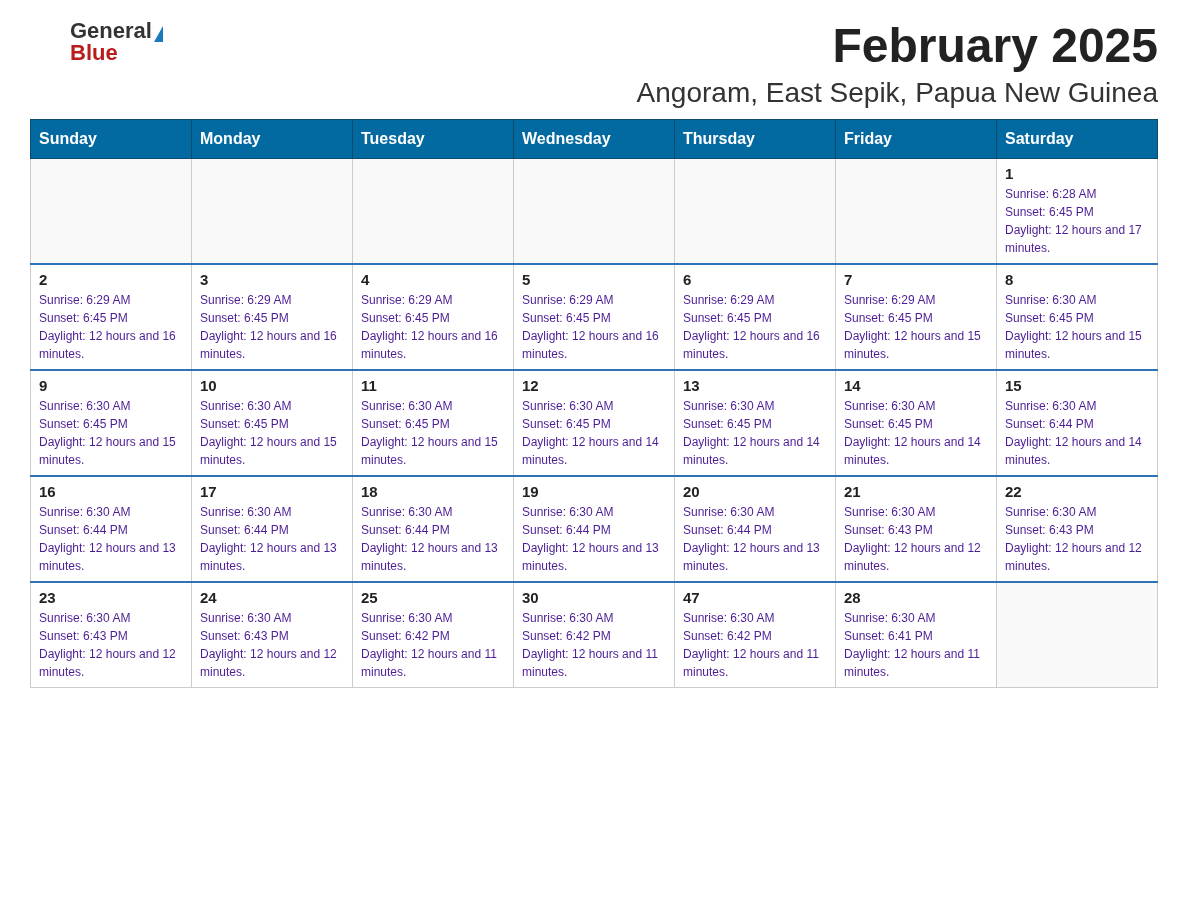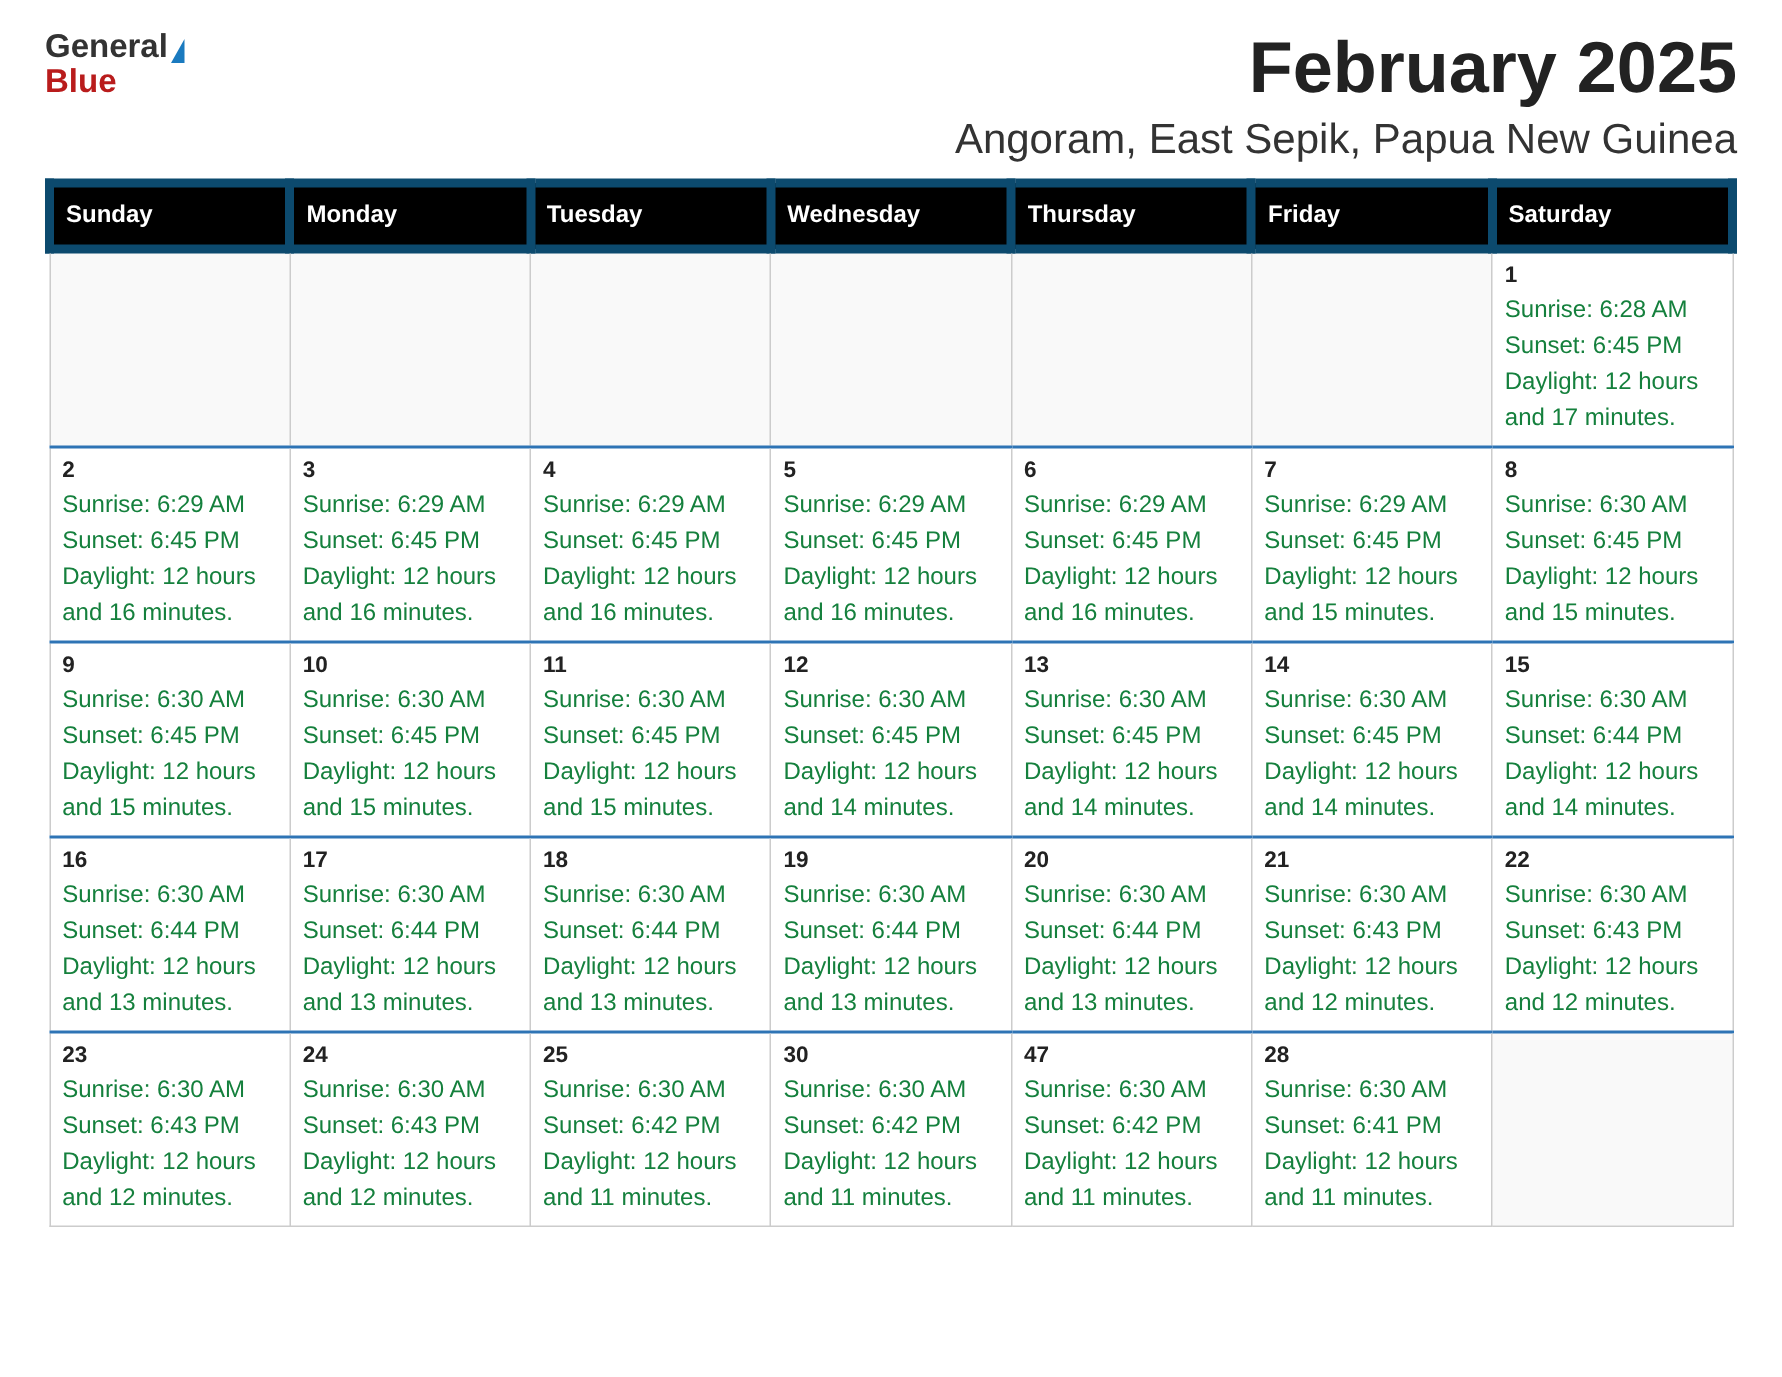--- a/index.html
+++ b/index.html
@@ -21,6 +21,7 @@
       display: flex;
       flex-direction: column;
       align-items: flex-start;
+      margin-left: 40px;
     }
     .logo-general {
       font-size: 22px;

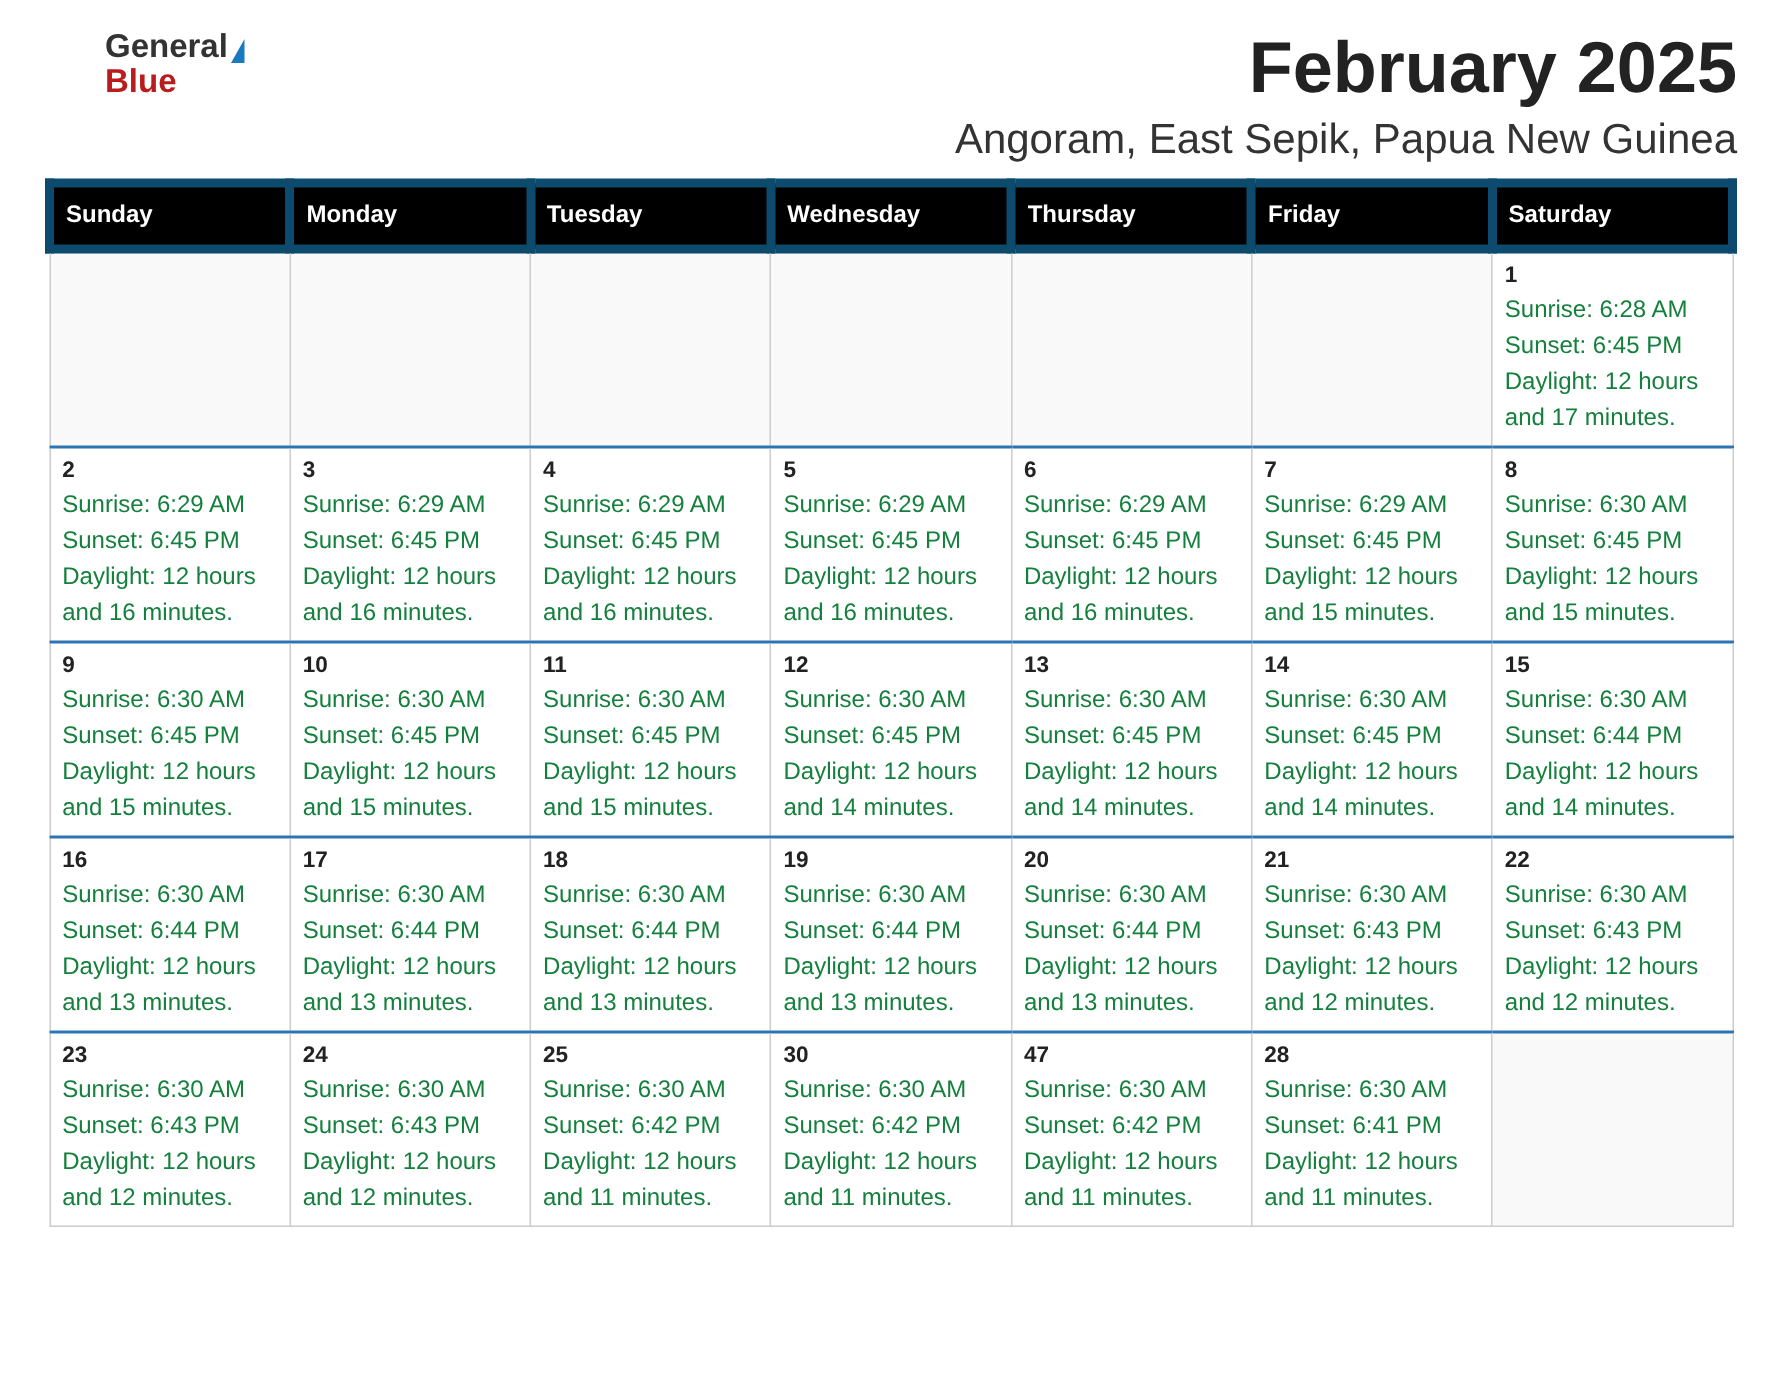--- a/index.html
+++ b/index.html
@@ -64,13 +64,13 @@
       margin-top: 10px;
     }
     .calendar-table th {
-      background-color: #000000;
+      background-color: #0369a1;
       color: #fff;
       font-size: 16px;
       font-weight: bold;
       padding: 10px 8px;
       text-align: left;
-      border: 6px solid #0c4a6e;
+      border: 1px solid #0c4a6e;
     }
     .calendar-table td {
       vertical-align: top;

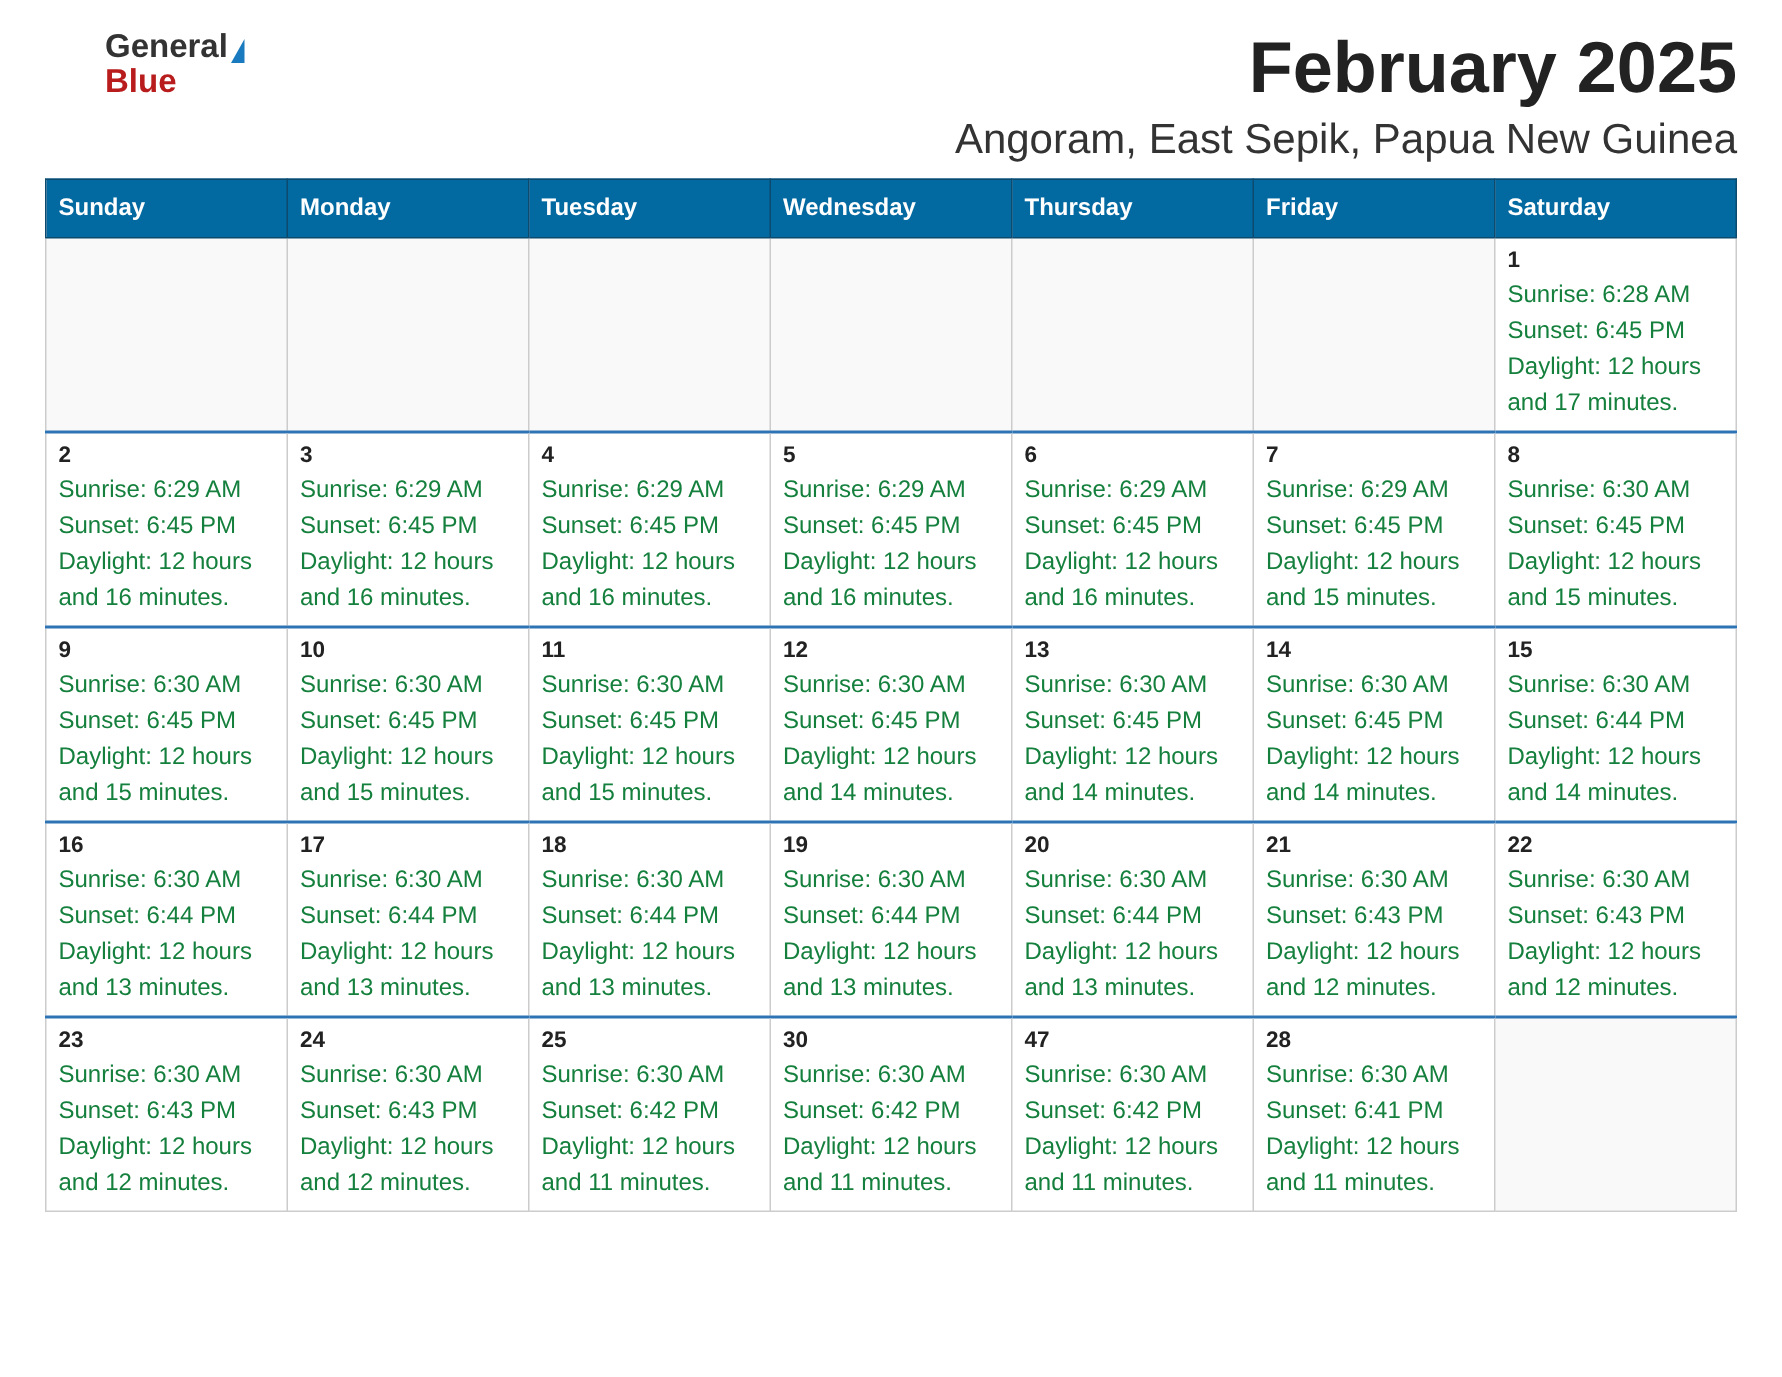--- a/index.html
+++ b/index.html
@@ -89,8 +89,8 @@
       margin-bottom: 3px;
     }
     .day-info {
-      font-size: 16px;
-      color: #15803d;
+      font-size: 12px;
+      color: #4c1d95;
       line-height: 1.5;
     }
     .empty-cell {

